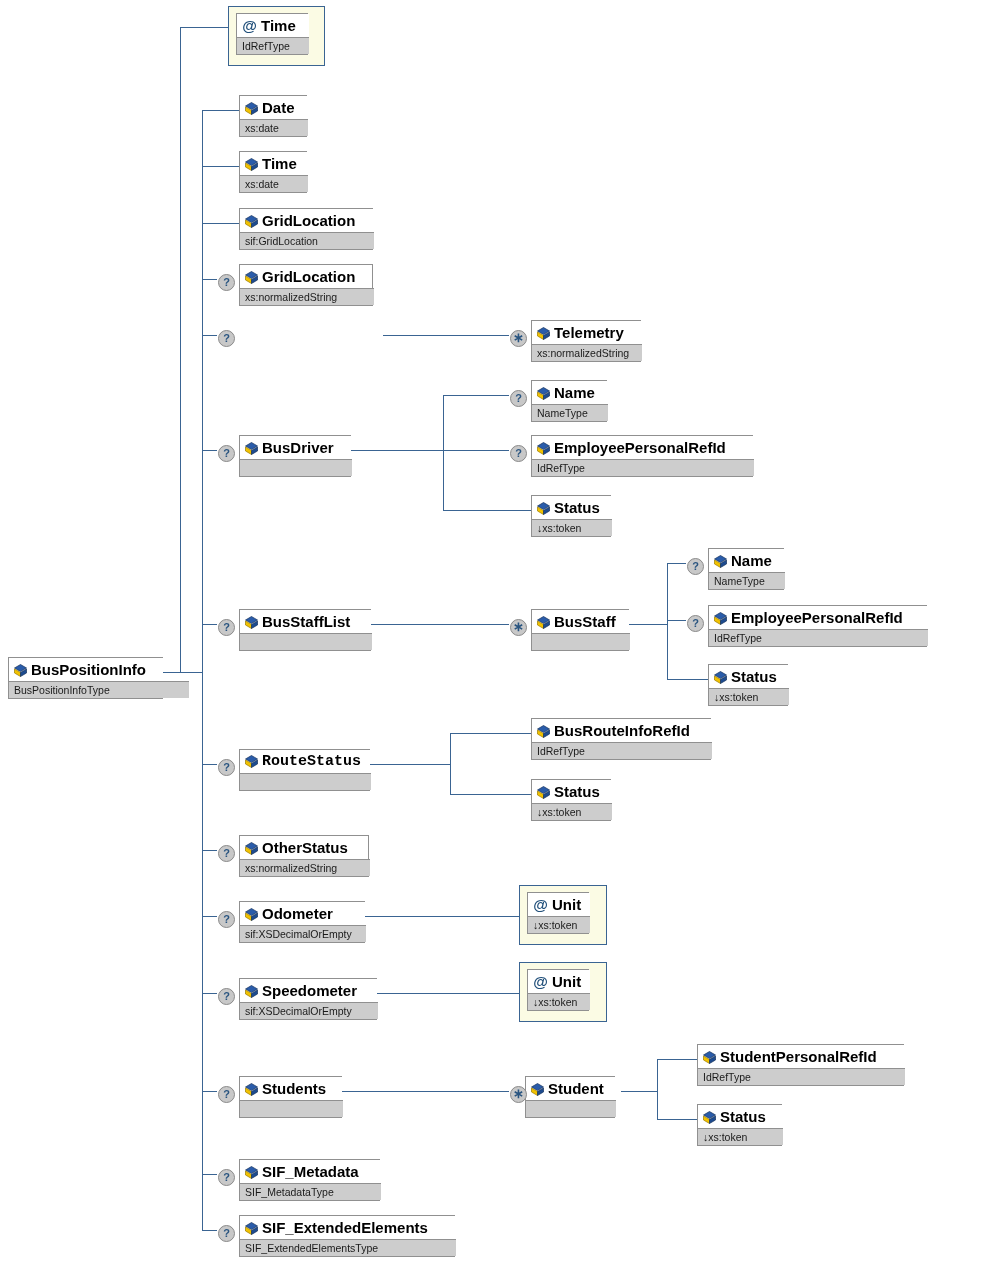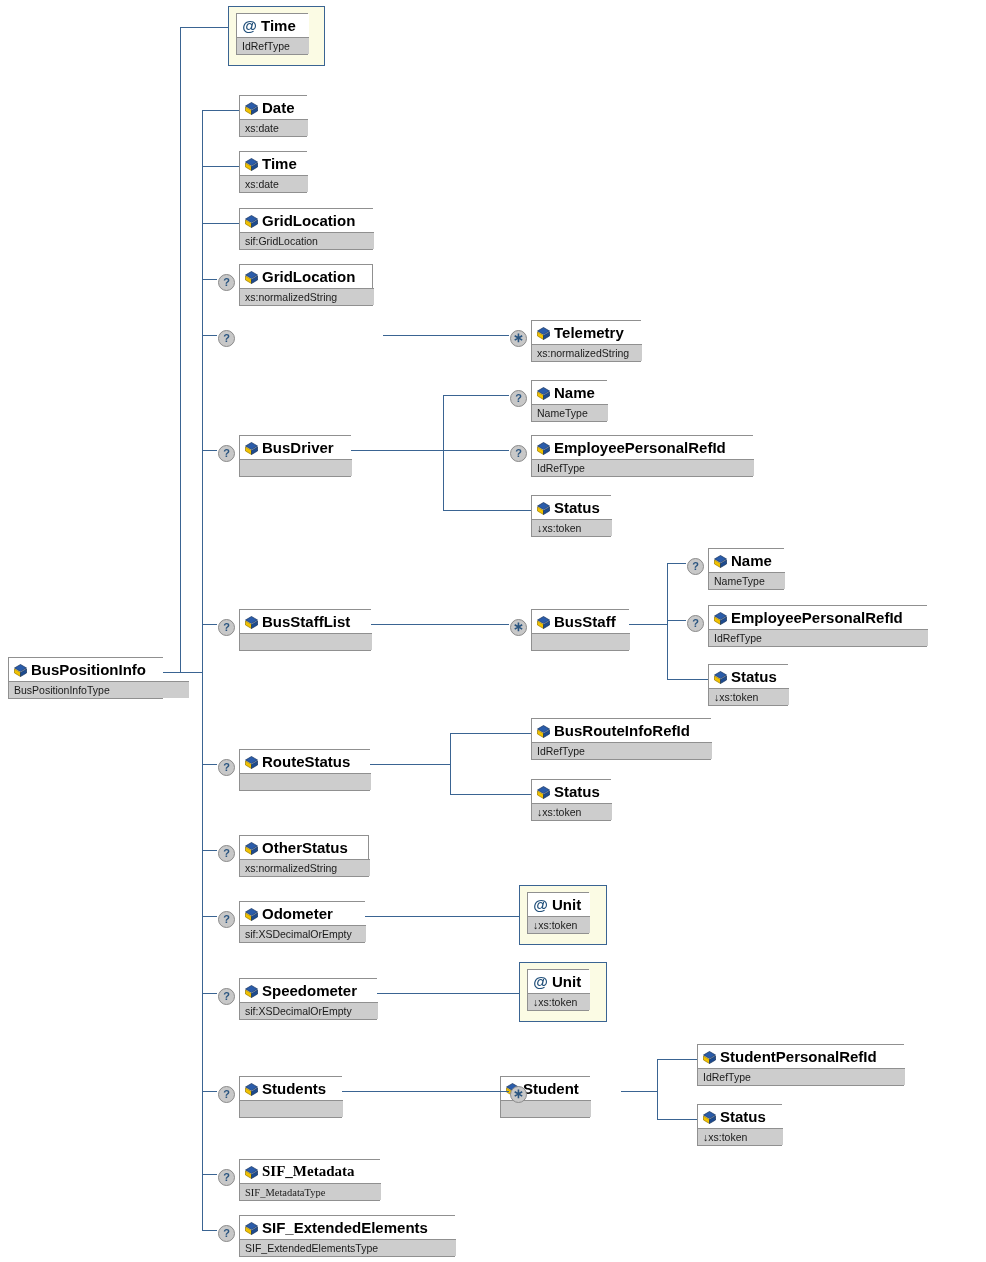--- a/index.html
+++ b/index.html
@@ -311,7 +311,7 @@
         <div class="ntype" style="width:80px">↓xs:token</div>
       </div>
     </div>
-    <div class="node" style="left: 239px; top: 749px;">
+    <div class="node" style="left: 239px; top: 749px; font-family: Liberation Mono, monospace;">
       <div class="nbody" style="width:131px">
         <div class="nname" style="width:131px">
           <span class="ico ico-elem"><svg width="13" height="13" viewBox="0 0 13 13">

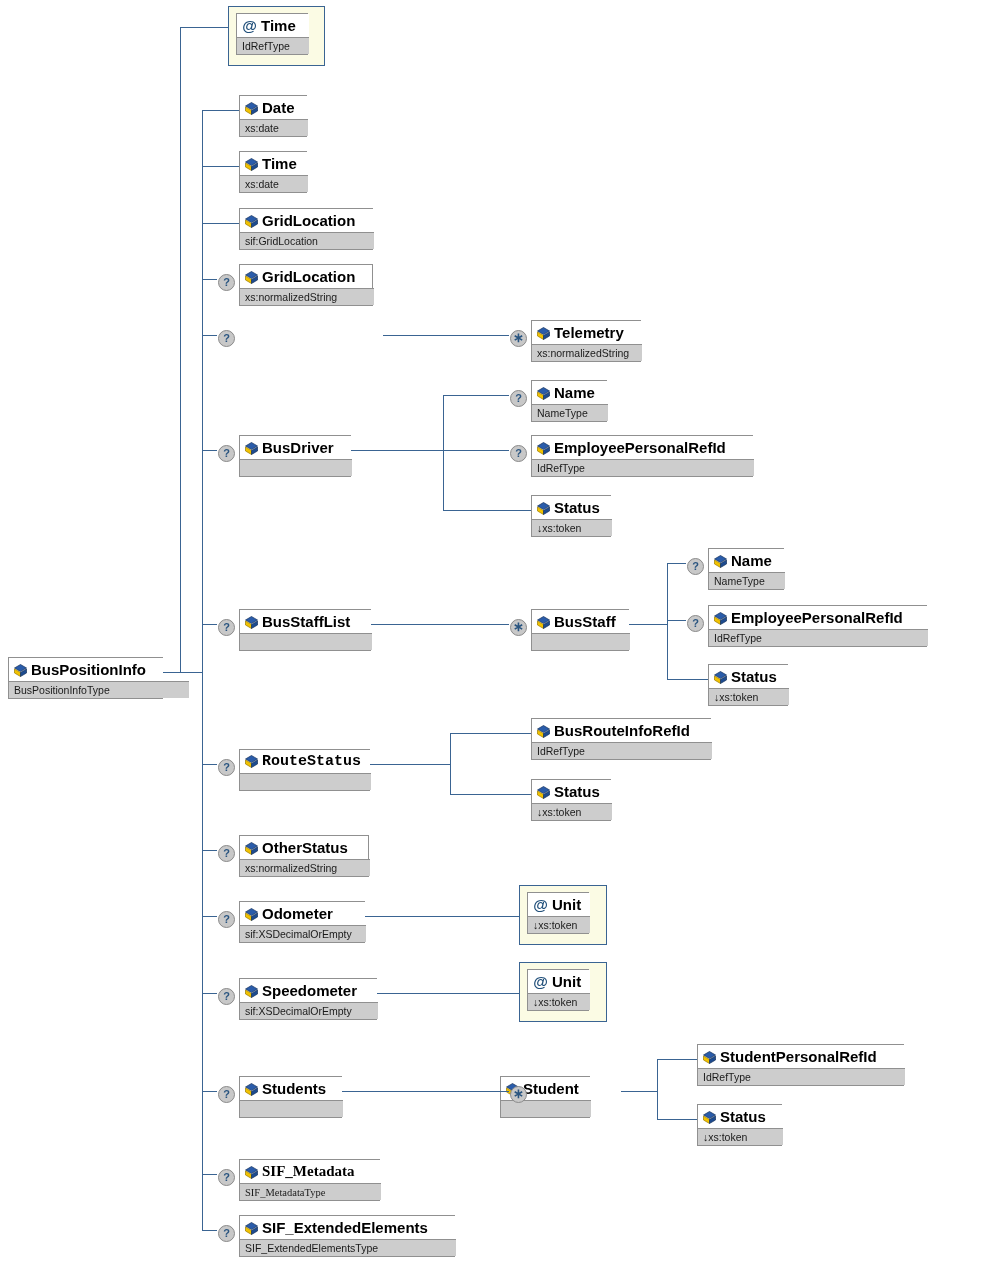--- a/index.html
+++ b/index.html
@@ -429,7 +429,7 @@
       </div>
     </div>
     <div class="mark" style="left: 218px; top: 1085.5px;">?</div>
-    <div class="node" style="left: 500px; top: 1076px;">
+    <div class="node" style="left: 525px; top: 1076px;">
       <div class="nbody" style="width:90px">
         <div class="nname" style="width:90px">
           <span class="ico ico-elem"><svg width="13" height="13" viewBox="0 0 13 13">

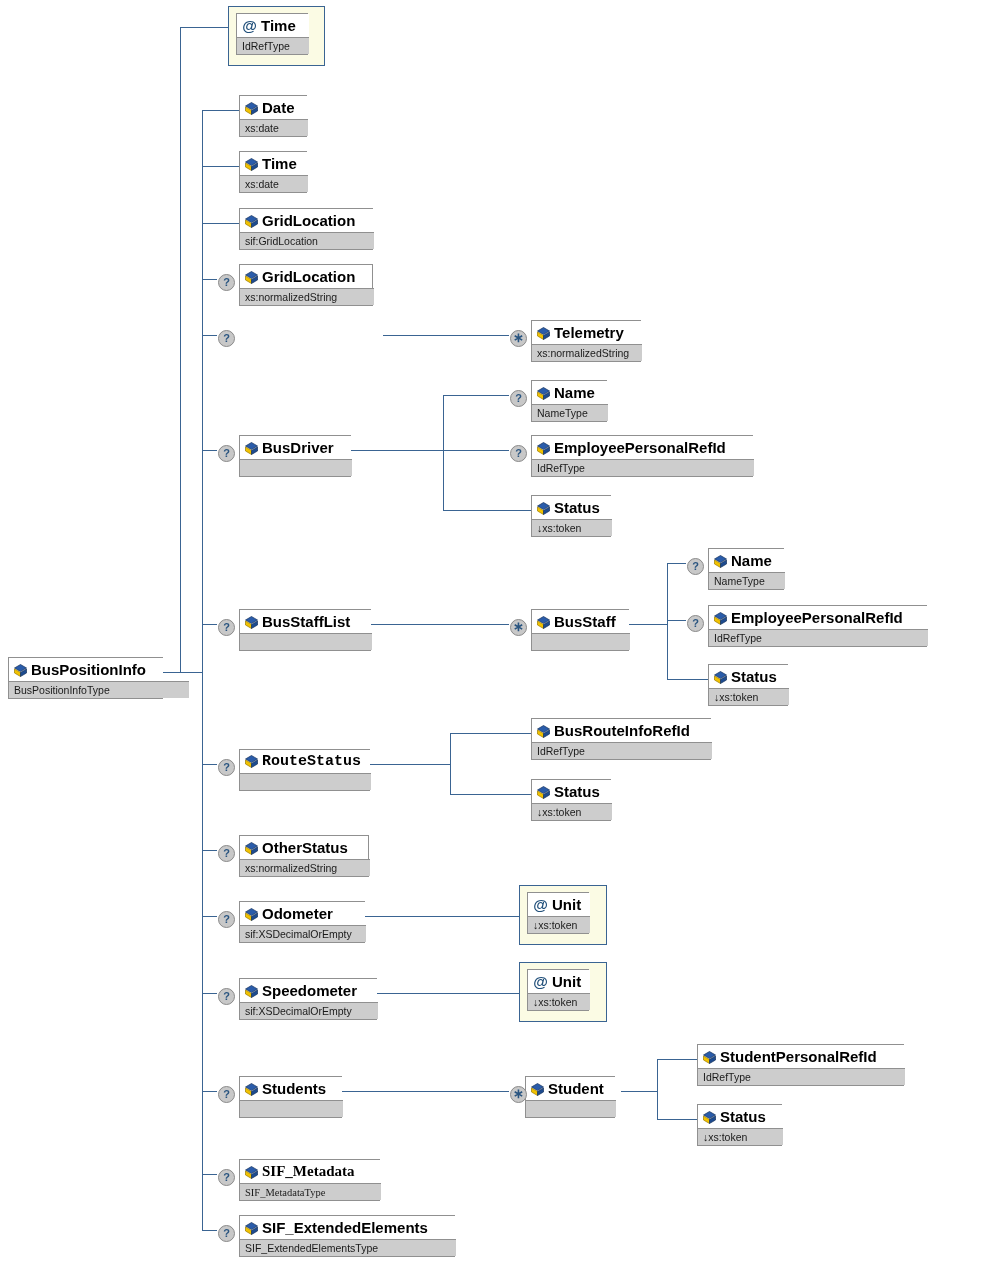--- a/index.html
+++ b/index.html
@@ -469,7 +469,7 @@
         <div class="ntype" style="width:85px">↓xs:token</div>
       </div>
     </div>
-    <div class="node" style="left: 239px; top: 1159px; font-family: Liberation Serif, serif;">
+    <div class="node" style="left: 239px; top: 1159px;">
       <div class="nbody" style="width:141px">
         <div class="nname" style="width:141px">
           <span class="ico ico-elem"><svg width="13" height="13" viewBox="0 0 13 13">

